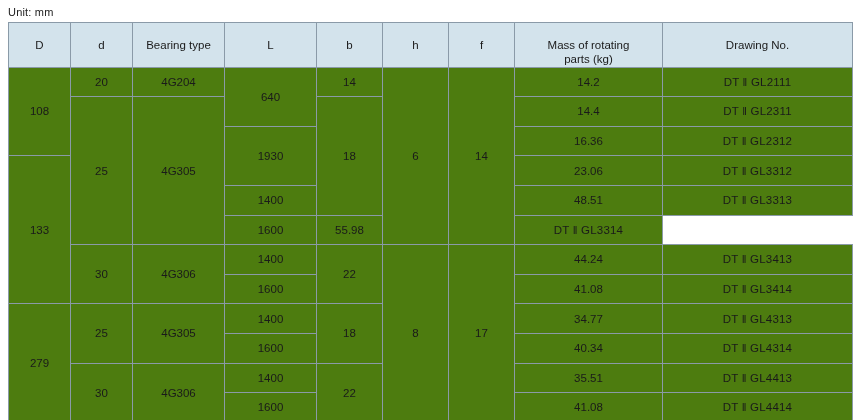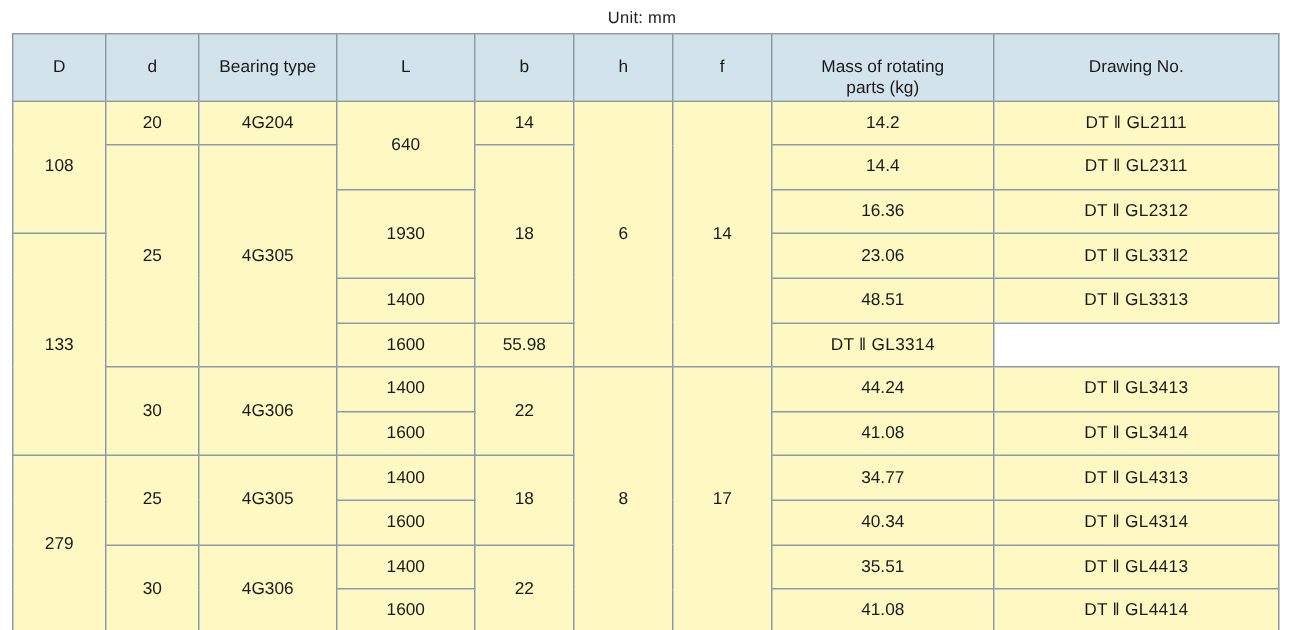--- a/index.html
+++ b/index.html
@@ -22,7 +22,7 @@
     padding: 0 8px;
   }
   .unit-line {
-    text-align: center;
+    text-align: left;
     font-size: 11px;
     color: #222;
     padding: 6px 4px 4px 0;

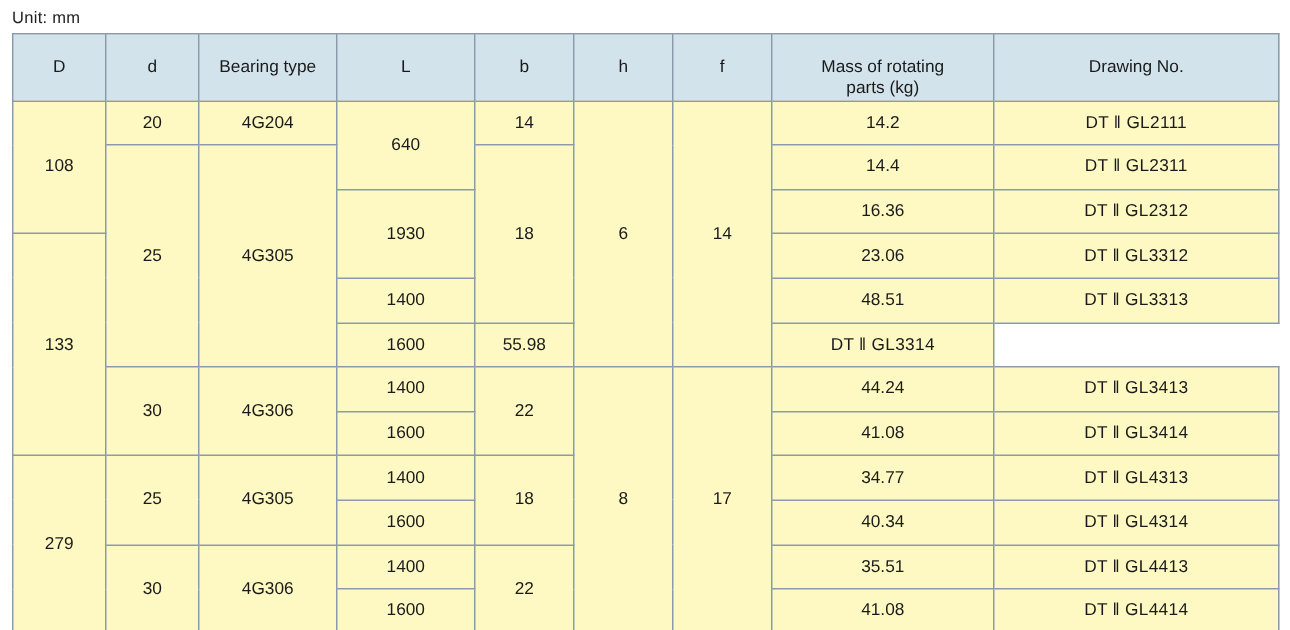--- a/index.html
+++ b/index.html
@@ -50,7 +50,7 @@
   }
   table.spec tbody td {
     height: 28.6px;
-    background: #fef9c3;
+    background: #4d7c0f;
   }
   .col-d    { width: 62px; }
   .col-dd   { width: 62px; }

